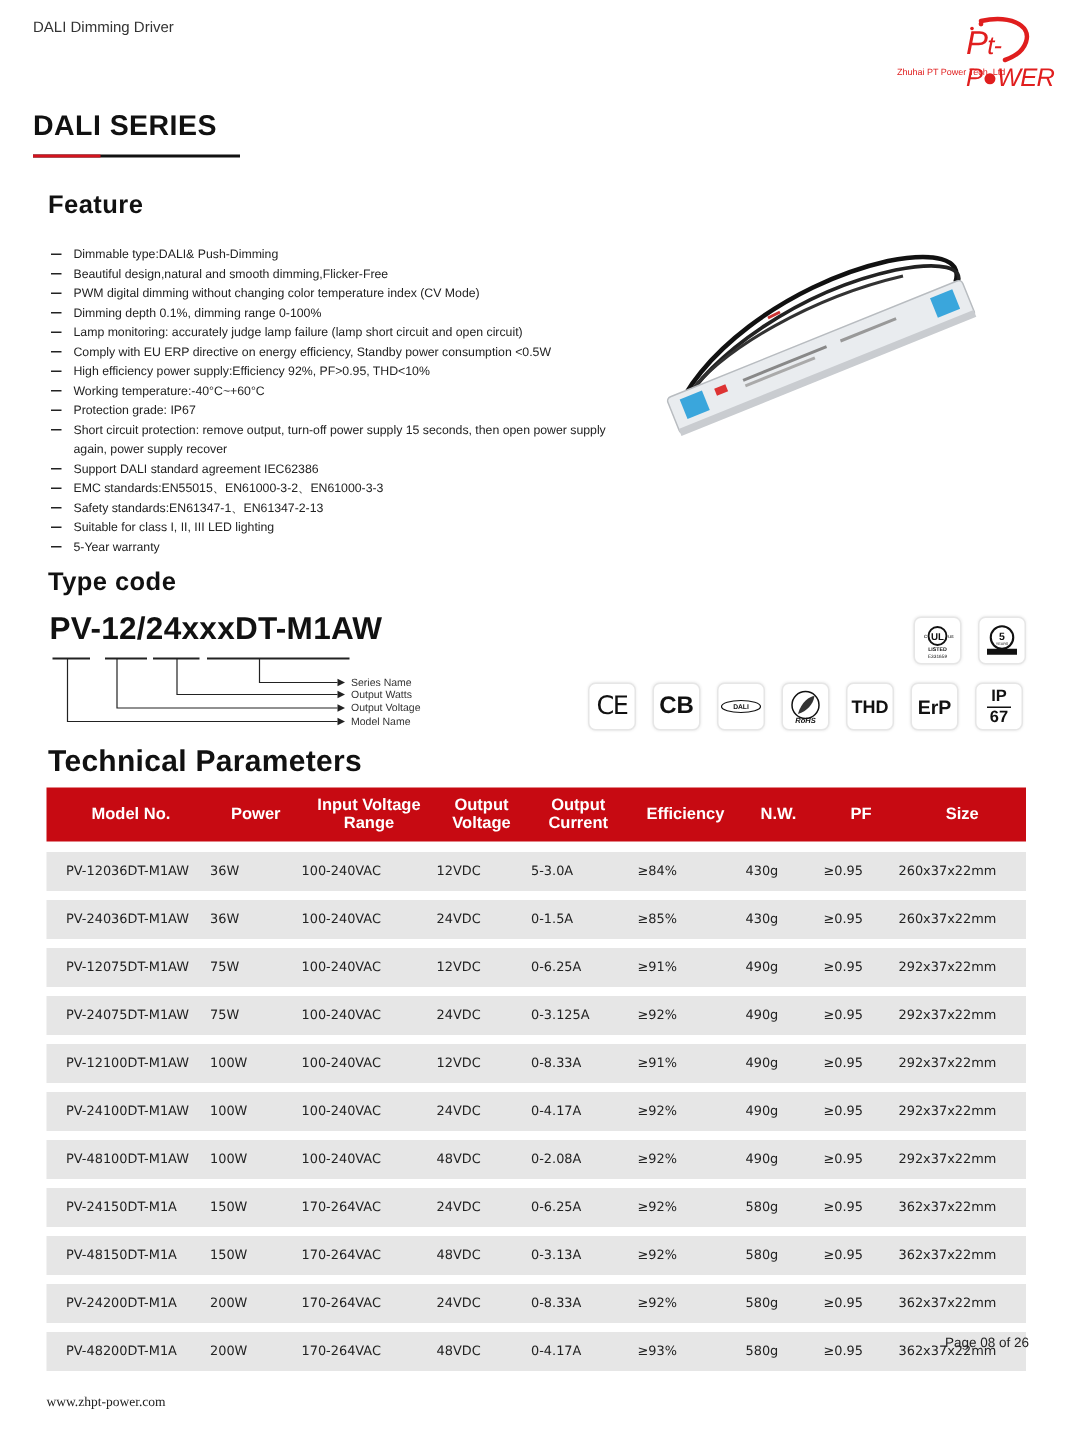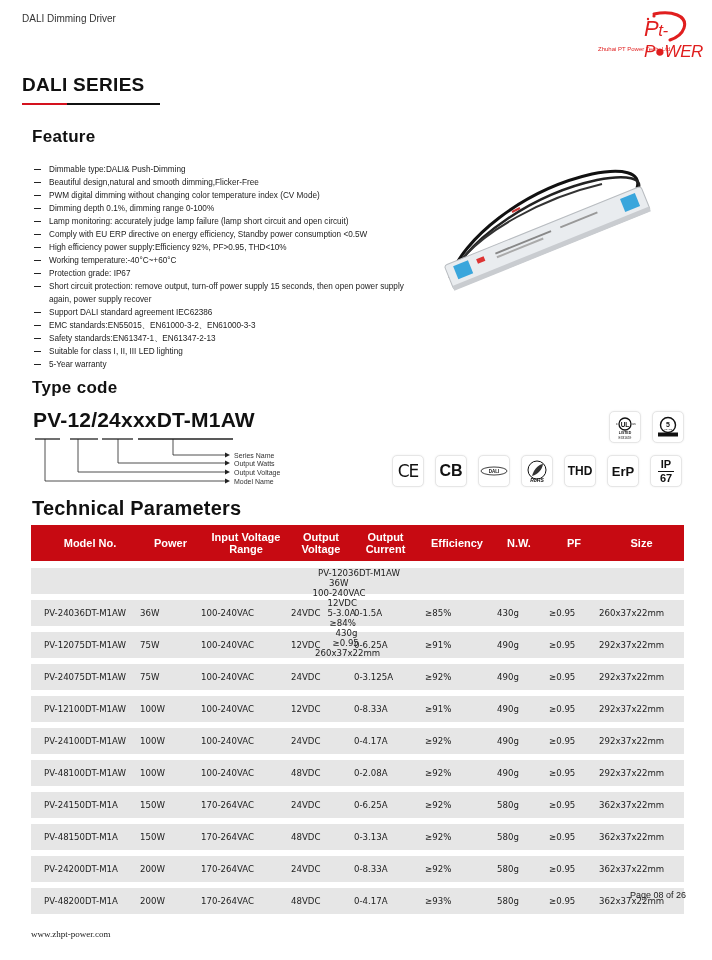--- a/index.html
+++ b/index.html
@@ -50,7 +50,7 @@
   .c6 { width: 60px; padding-left: 8px; }
   .c7 { width: 50px; padding-left: 0; }
   .c8 { width: 85px; padding-left: 0; }
-  .tbl-head .c0 { padding-left: 13px; text-align: center; }
+  .tbl-head .c0 { padding-left: 30px; text-align: left; }
 
   .footer-url { position: absolute; left: 31px; top: 929px; font-size: 9px; color: #222; font-family: Liberation Serif, serif; }
   .footer-page { position: absolute; right: 26px; top: 890px; font-size: 9px; color: #222; }

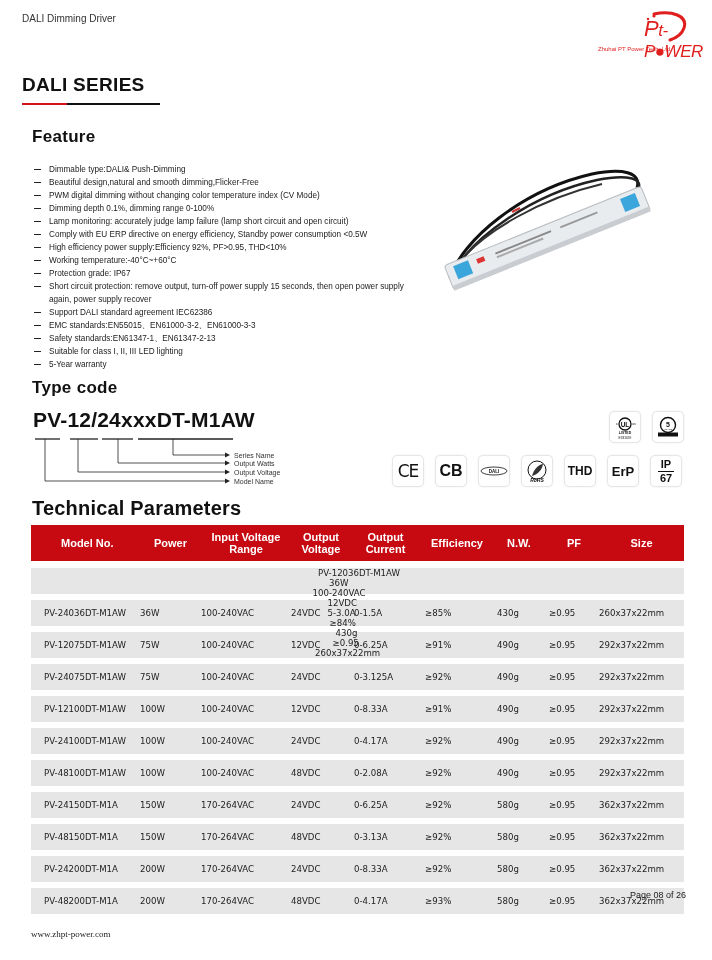--- a/index.html
+++ b/index.html
@@ -37,7 +37,7 @@
   .tbl { position: absolute; left: 31px; top: 525px; width: 653px; }
   .tbl-head { height: 36px; background: #c70a12; display: flex; align-items: center; color: #fff; font-weight: bold; font-size: 11px; }
   .tbl-row { height: 26px; background: #e6e6e6; margin-top: 6px; display: flex; align-items: center; font-size: 8.6px; color: #222; font-family: "DejaVu Sans", sans-serif; }
-  .tbl-row:first-of-type { margin-top: 0; flex-direction: column; }
+  .tbl-row:first-of-type { margin-top: 0; }
   .tbl-body { margin-top: 7px; }
   .c { flex: none; }
   .hc { text-align: center; line-height: 12px; }

